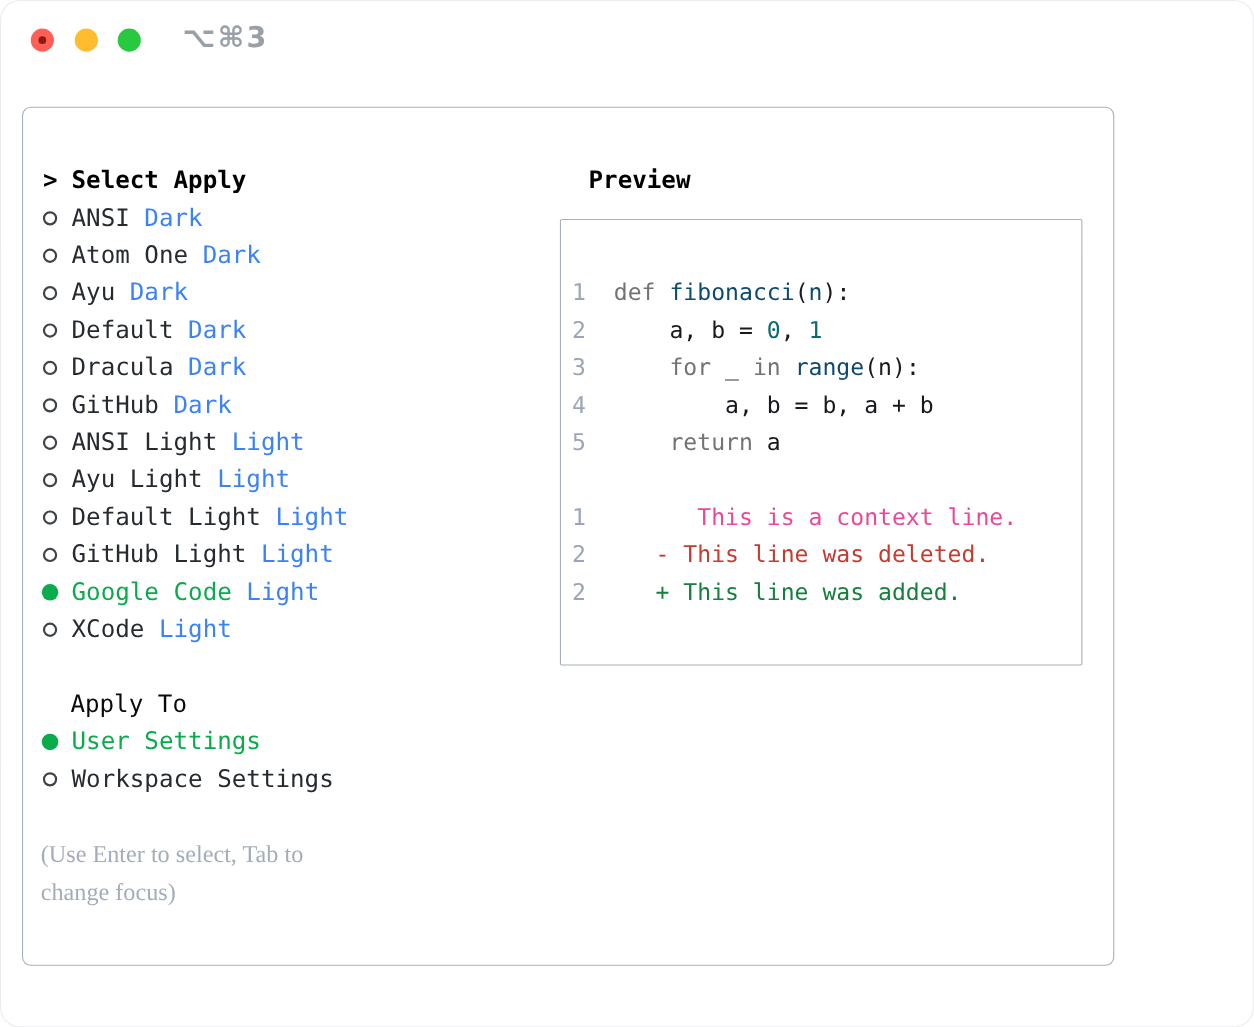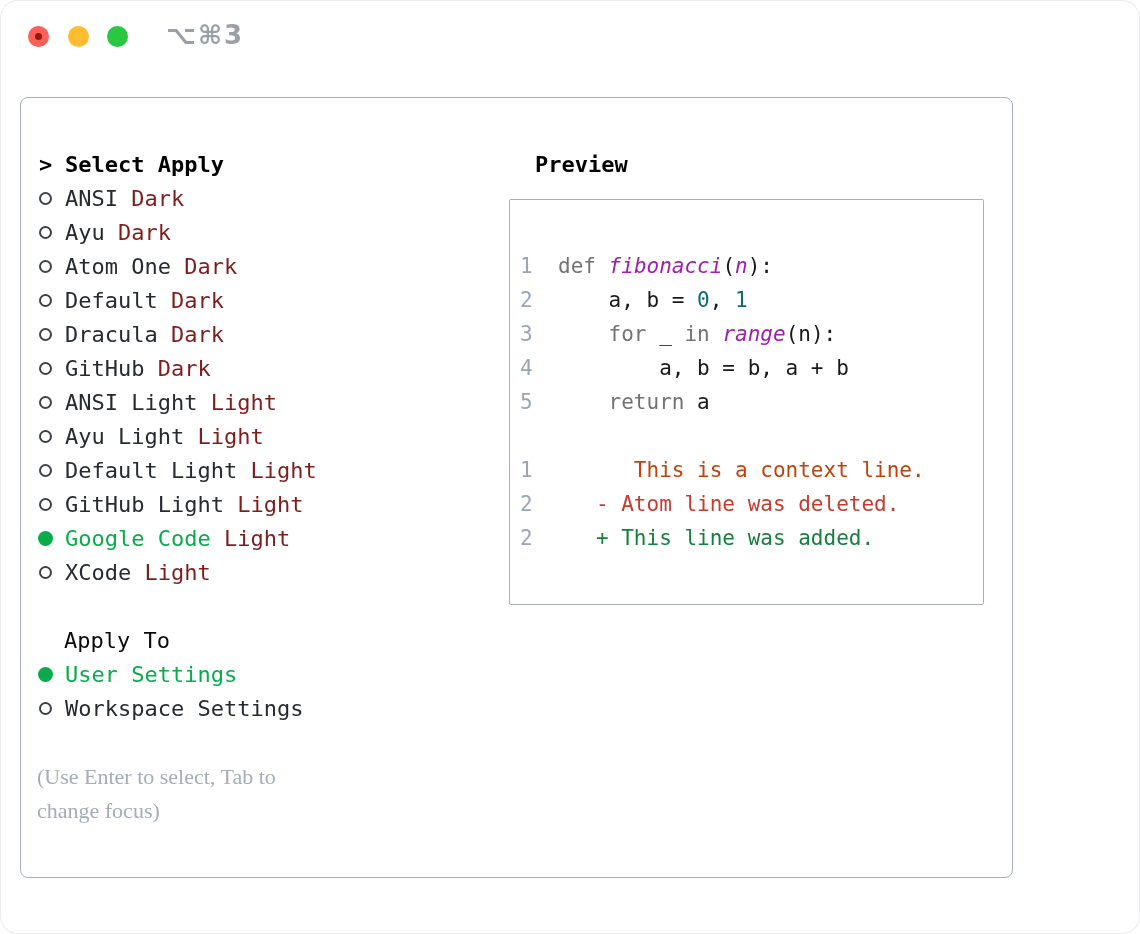--- a/index.html
+++ b/index.html
@@ -32,7 +32,7 @@
   .lbl{display:inline-block;margin-left:28px;color:#262b31;}
   .lbl .nm{color:#262b31;}
   .lbl .nm.sel{color:#09ab4b;}
-  .lbl .tag{color:#7f1d1d;}
+  .lbl .tag{color:#3b82f6;}
   .hdr-text{margin-left:28px;font-weight:bold;color:#000;}
   .apply-hdr{margin-left:27px;color:#0a0a0a;}
   .hint{color:#a3adb9;font-family:Liberation Serif, serif;}

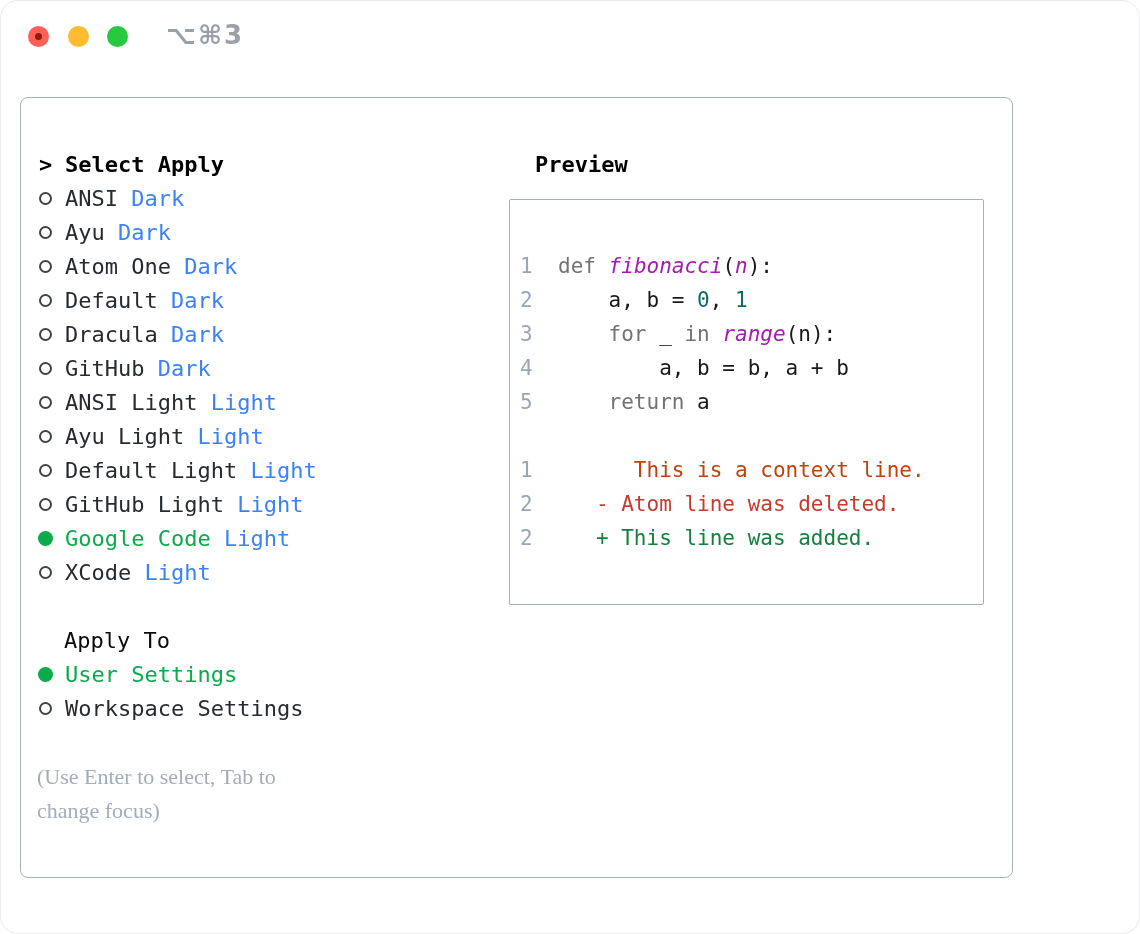--- a/index.html
+++ b/index.html
@@ -69,8 +69,8 @@
     <div class="left-col" id="left-col">
         <div class="row"><span class="caret">&gt;</span><span class="hdr-text">Select Apply</span></div>
         <div class="row"><span class="marker"></span><span class="lbl"><span class="nm">ANSI </span><span class="tag">Dark</span></span></div>
+        <div class="row"><span class="marker"></span><span class="lbl"><span class="nm">Atom One </span><span class="tag">Dark</span></span></div>
         <div class="row"><span class="marker"></span><span class="lbl"><span class="nm">Ayu </span><span class="tag">Dark</span></span></div>
-        <div class="row"><span class="marker"></span><span class="lbl"><span class="nm">Atom One </span><span class="tag">Dark</span></span></div>
         <div class="row"><span class="marker"></span><span class="lbl"><span class="nm">Default </span><span class="tag">Dark</span></span></div>
         <div class="row"><span class="marker"></span><span class="lbl"><span class="nm">Dracula </span><span class="tag">Dark</span></span></div>
         <div class="row"><span class="marker"></span><span class="lbl"><span class="nm">GitHub </span><span class="tag">Dark</span></span></div>

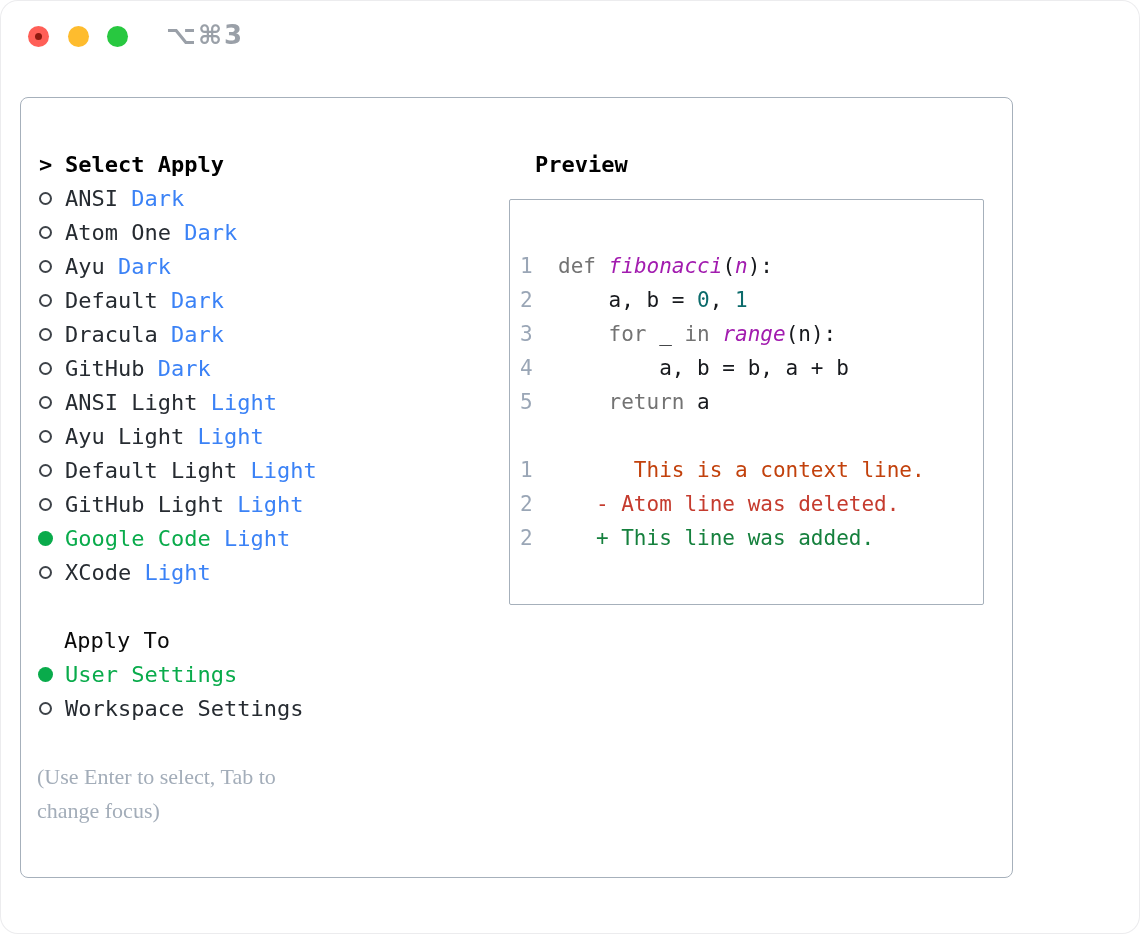--- a/index.html
+++ b/index.html
@@ -47,7 +47,7 @@
   .pline .code{position:absolute;left:48px;color:#17191d;}
   .tk-pl{color:#17191d;}
   .tk-kw{color:#737373;}
-  .tk-fn{color:#a21caf;font-style:italic;}
+  .tk-fn{color:#0c4a6e;}
   .tk-num{color:#0c6b6b;}
   .tk-ctx{color:#c2410c;text-align:center;}
   .tk-del{color:#c53b2e;}

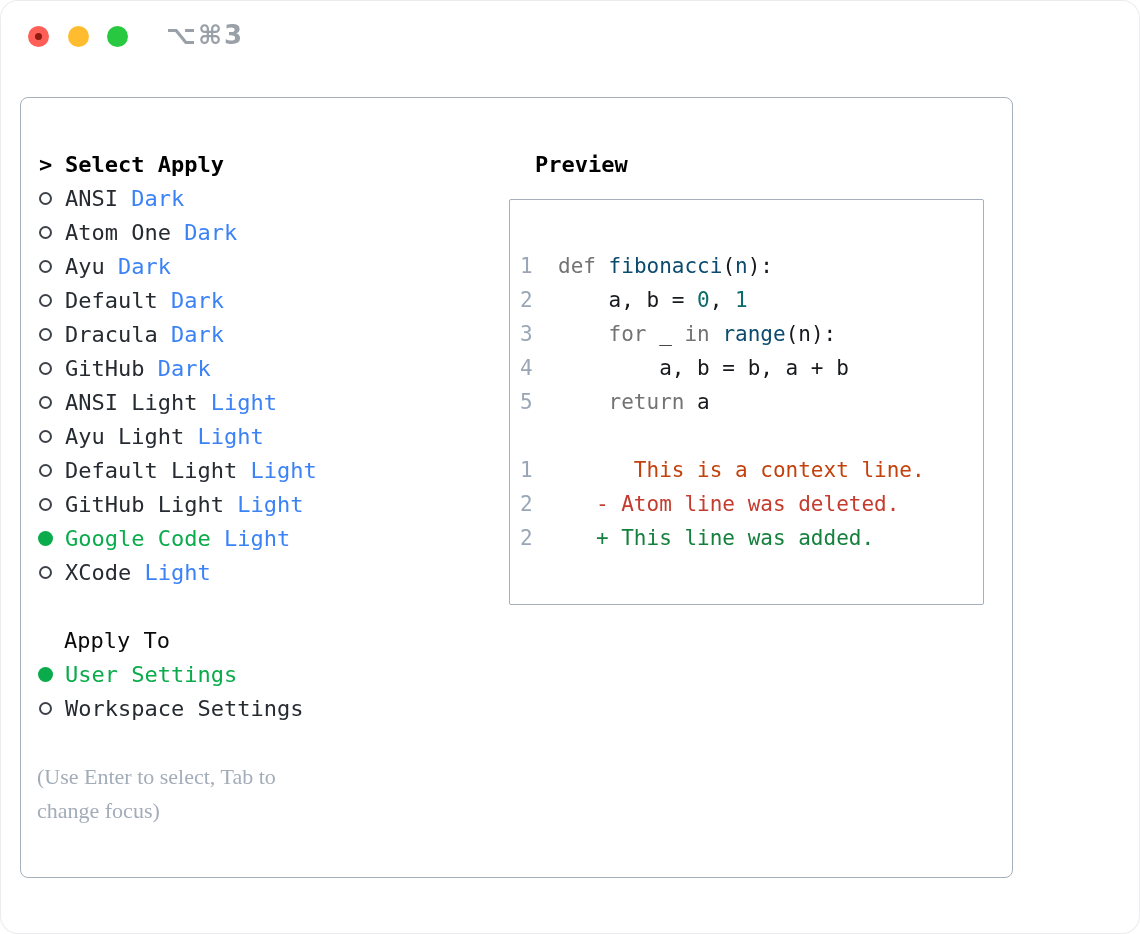--- a/index.html
+++ b/index.html
@@ -49,7 +49,7 @@
   .tk-kw{color:#737373;}
   .tk-fn{color:#0c4a6e;}
   .tk-num{color:#0c6b6b;}
-  .tk-ctx{color:#c2410c;text-align:center;}
+  .tk-ctx{color:#ec4899;text-align:center;}
   .tk-del{color:#c53b2e;}
   .tk-add{color:#15803d;}
 </style>

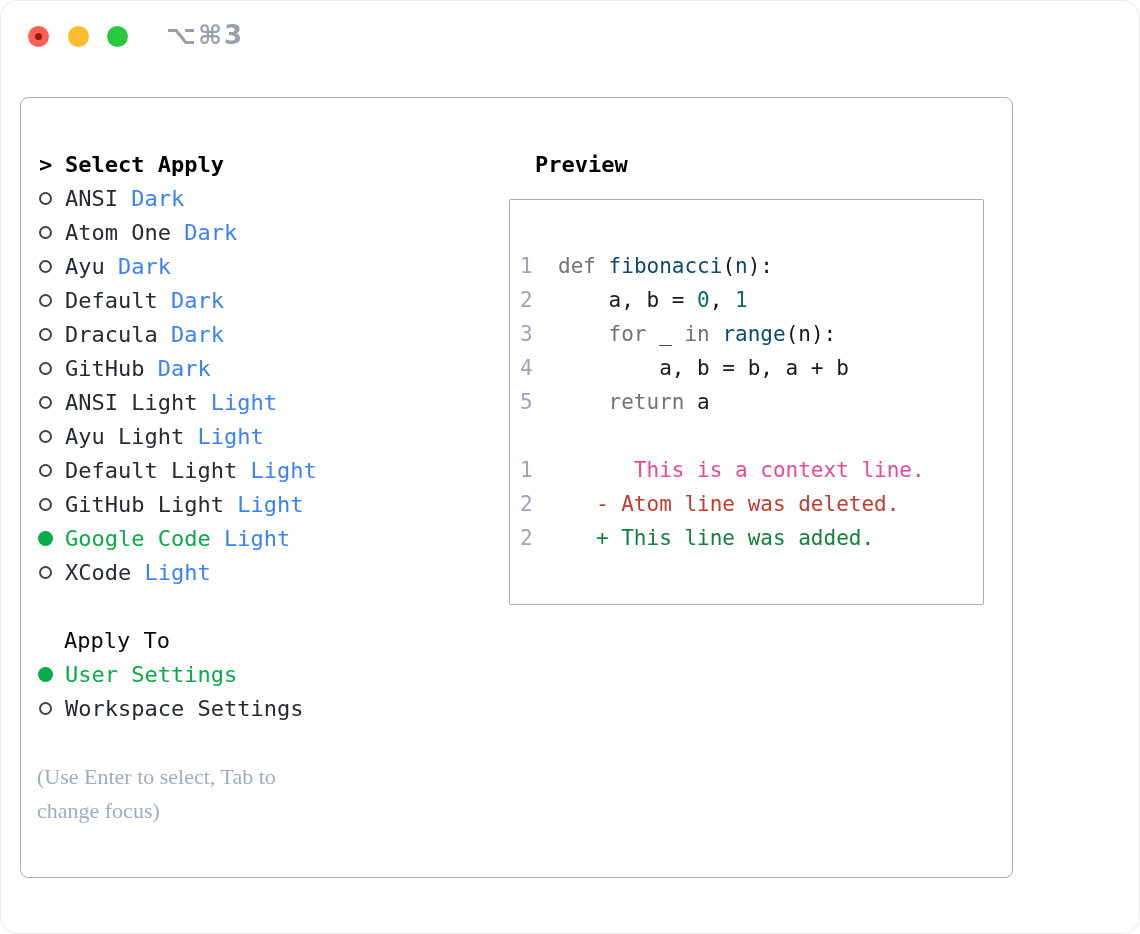--- a/index.html
+++ b/index.html
@@ -98,7 +98,7 @@
         <div class="pline"><span class="ln">5</span><span class="code"><span class="tk-pl">    </span><span class="tk-kw">return</span><span class="tk-pl"> a</span></span></div>
         <div class="pline"></div>
         <div class="pline"><span class="ln">1</span><span class="code"><span class="tk-ctx">      This is a context line.</span></span></div>
-        <div class="pline"><span class="ln">2</span><span class="code"><span class="tk-del">   - Atom line was deleted.</span></span></div>
+        <div class="pline"><span class="ln">2</span><span class="code"><span class="tk-del">   - This line was deleted.</span></span></div>
         <div class="pline"><span class="ln">2</span><span class="code"><span class="tk-add">   + This line was added.</span></span></div>
       </div>
   </div>

